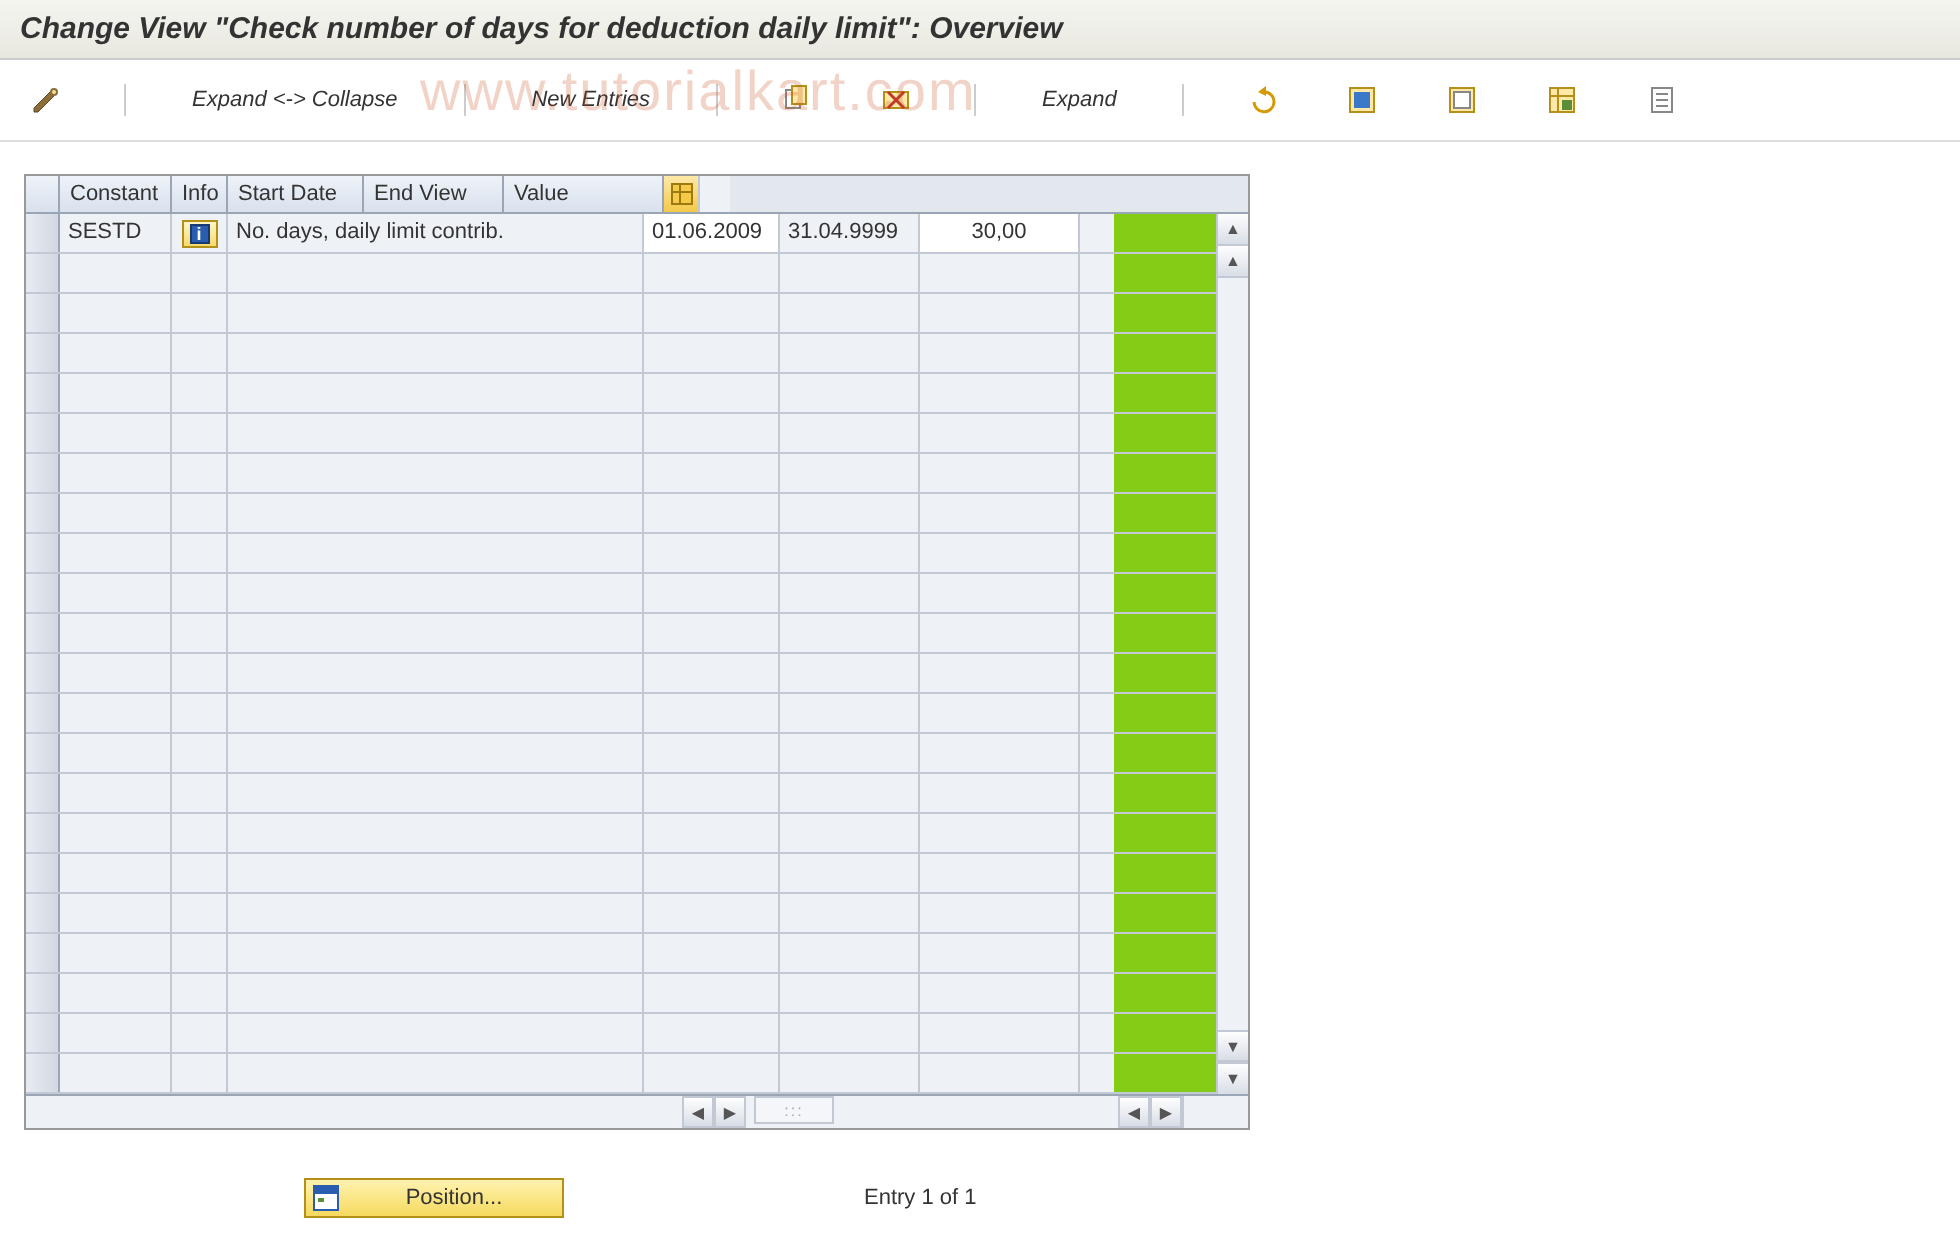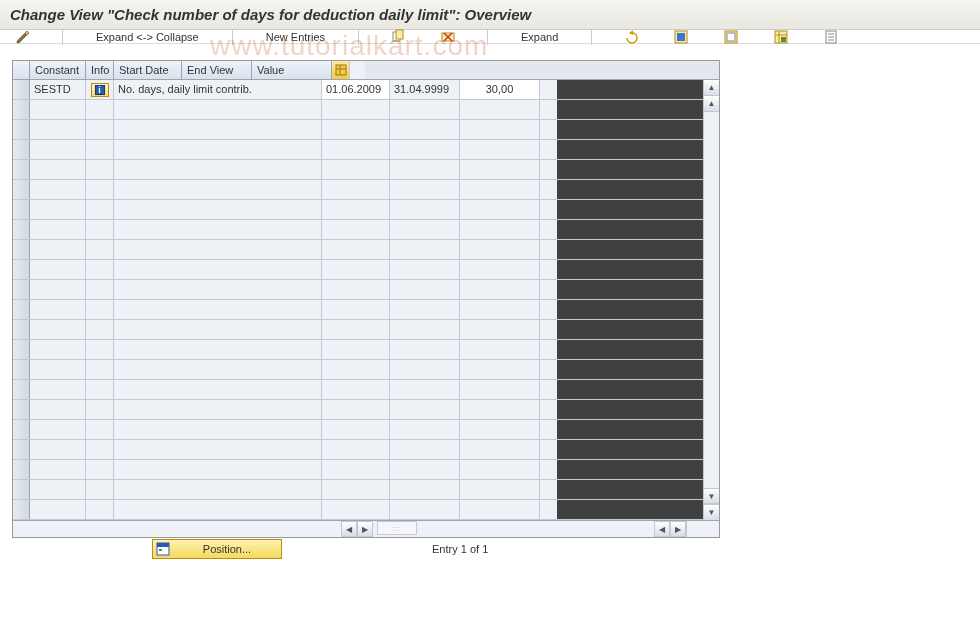--- a/index.html
+++ b/index.html
@@ -27,7 +27,8 @@
       align-items: center;
       gap: 20px;
       border-bottom: 1px solid #ddd;
-      height: 14px;
+      height: 41px;
+      font-style: italic;
     }
     .toolbar-btn {
       display: inline-flex;

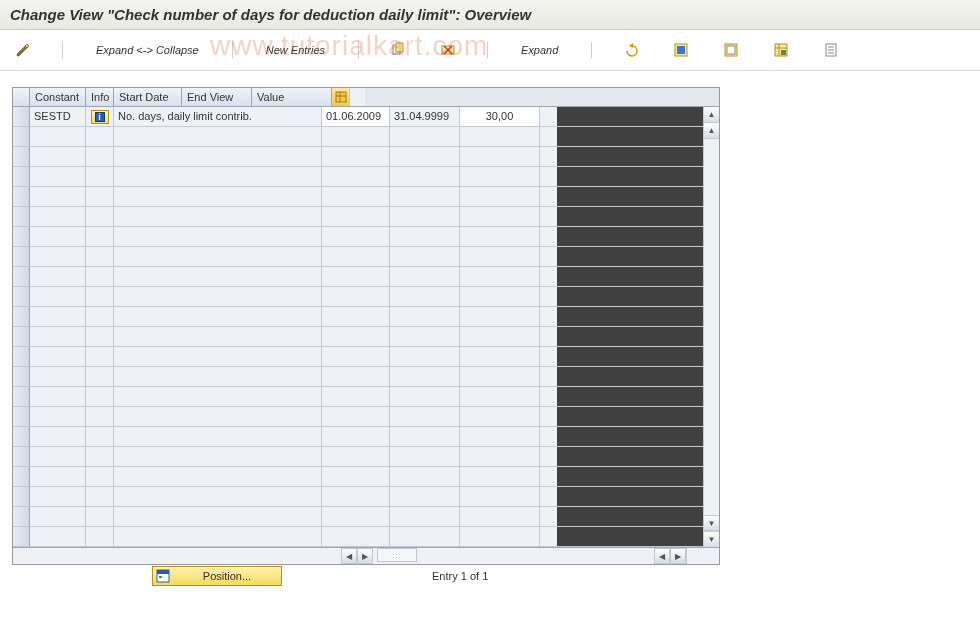--- a/index.html
+++ b/index.html
@@ -58,8 +58,8 @@
     .grid-wrapper {
       border: 1px solid #999;
       display: inline-block;
-      background: #404040;
-      width: 708px;
+      background: #84cc16;
+      width: 613px;
       position: relative;
     }
     .grid-header {

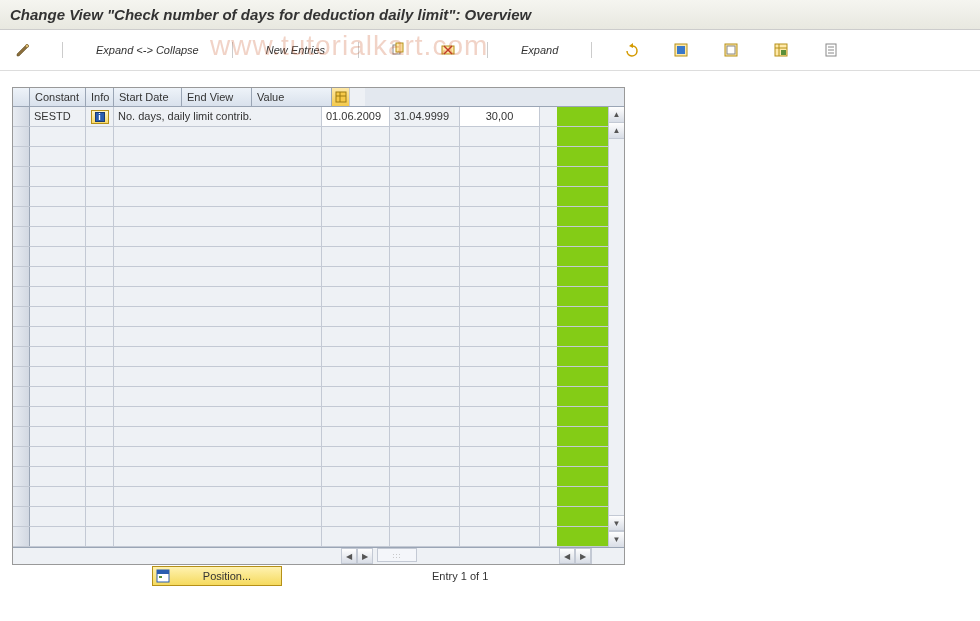--- a/index.html
+++ b/index.html
@@ -179,6 +179,7 @@
     .hscroll-corner{width:33px; background:#eef1f5; border-left:1px solid #c3c9d4;}
 
     .footer {
+      margin-top: 22px;
       display:flex;
       align-items:center;
       padding-left: 140px;

